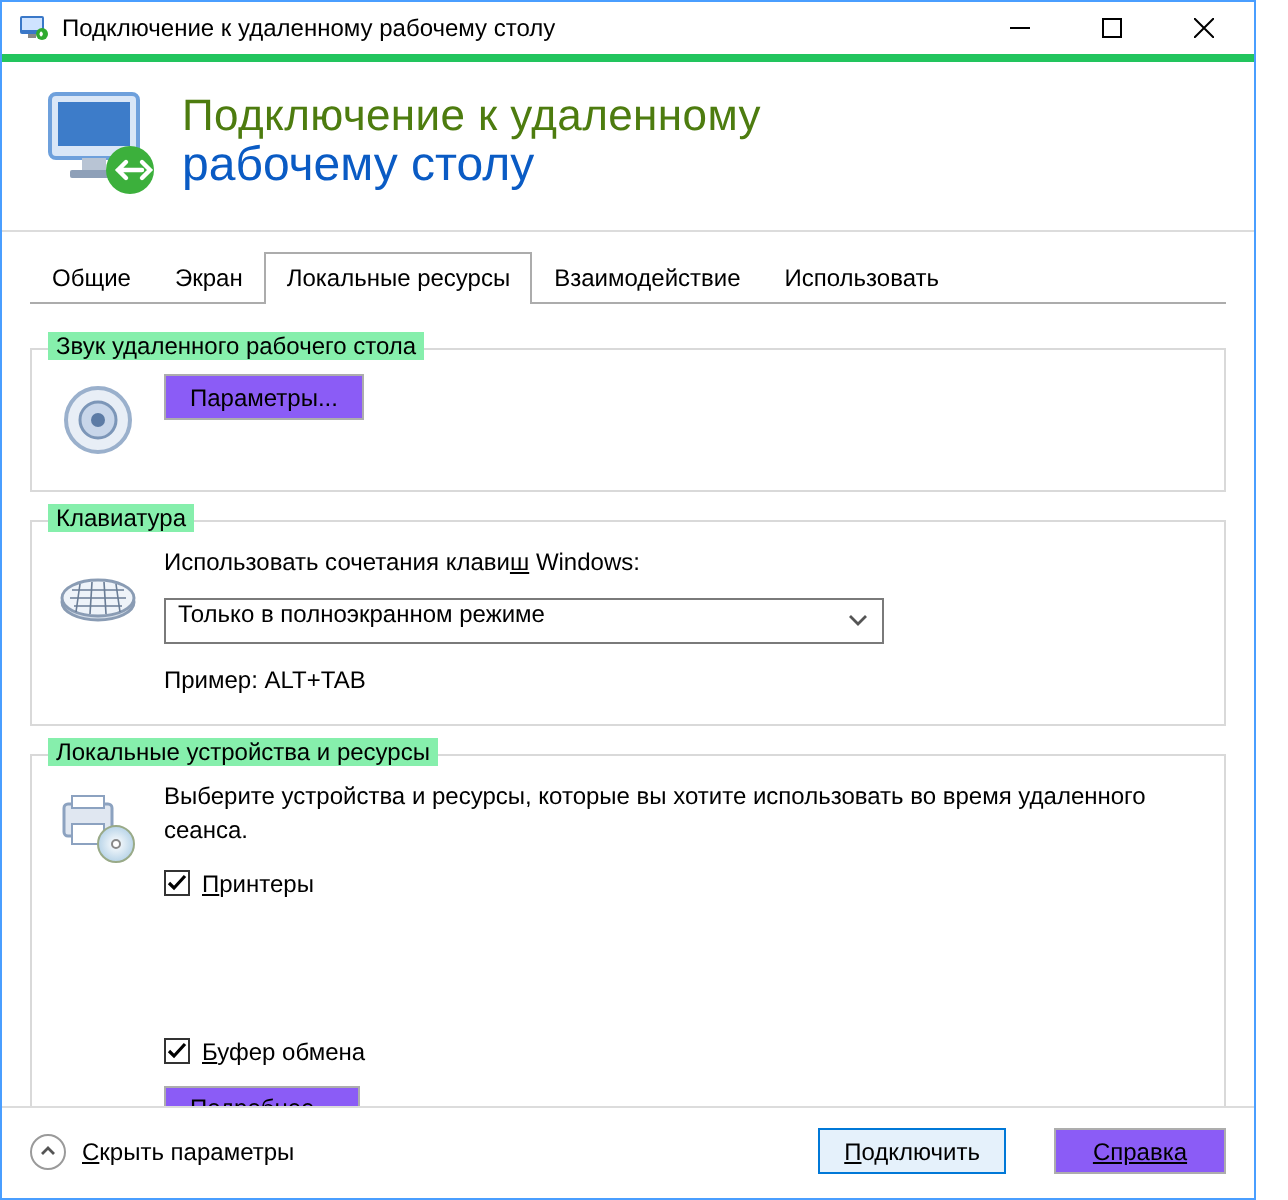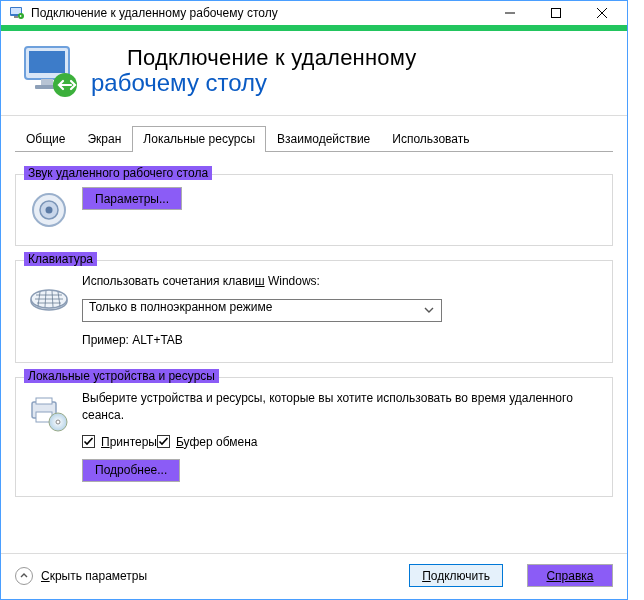--- a/index.html
+++ b/index.html
@@ -25,7 +25,7 @@
   align-items: center;
   padding: 0 2px 0 8px;
   background: #fff;
-  border-bottom: 6px solid #22c55e;
+  border-bottom: 4px solid #22c55e;
 }
 .titlebar .app-icon {
   width: 16px; height: 16px;

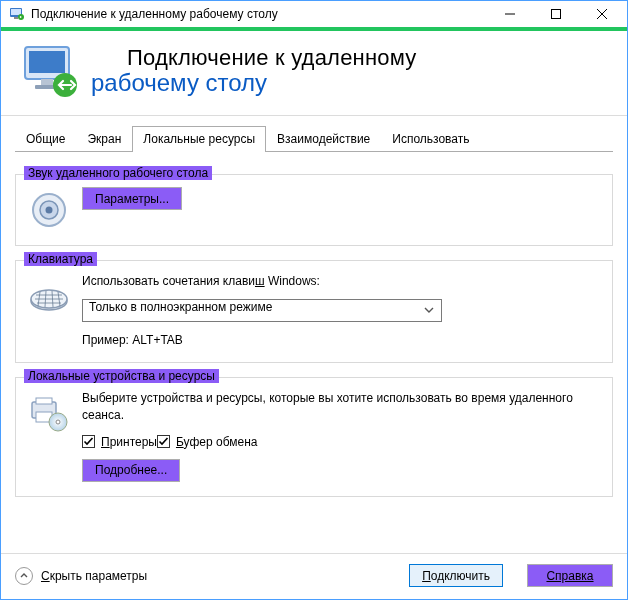--- a/index.html
+++ b/index.html
@@ -46,7 +46,7 @@
 }
 .header-icon { width: 60px; height: 60px; margin-right: 10px; }
 .header-text { display: flex; flex-direction: column; }
-.header-line1 { font-size: 22px; color: #000000; font-weight: 400; letter-spacing: 0.2px; margin-left: 36px; }
+.header-line1 { font-size: 22px; color: #4d7c0f; font-weight: 400; letter-spacing: 0.2px; }
 .header-line2 { font-size: 24px; color: #0a5bc4; font-weight: 400; margin-top: -2px; }
 .tabs {
   display: flex;

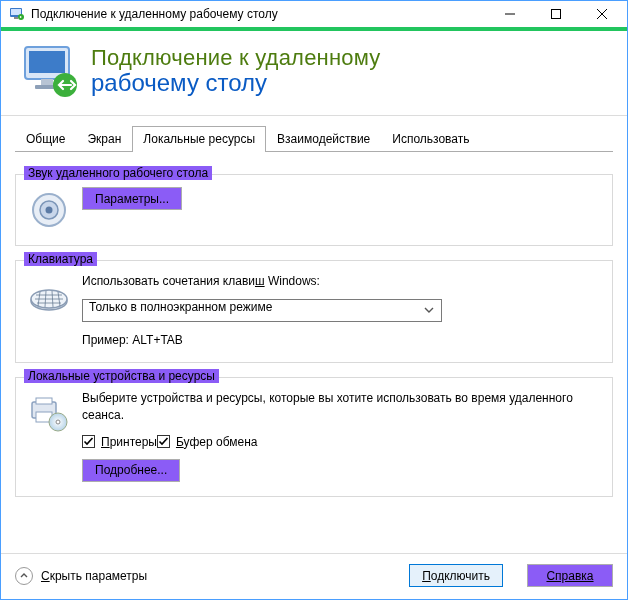--- a/index.html
+++ b/index.html
@@ -90,7 +90,7 @@
 .groupbox .legend {
   position: absolute;
   top: -9px; left: 8px;
-  background: #8b5cf6;
+  background: #86efac;
   padding: 0 4px;
   font-size: 12px;
 }

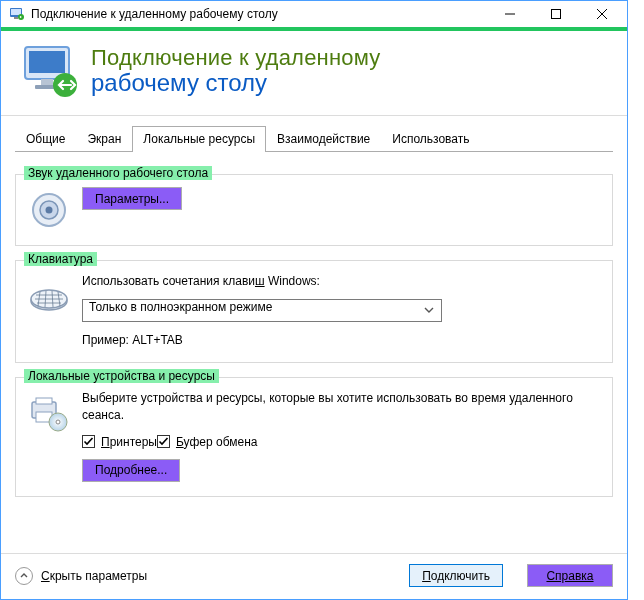--- a/index.html
+++ b/index.html
@@ -117,7 +117,7 @@
   position: relative;
 }
 .select .chev { position: absolute; right: 6px; top: 4px; }
-.row-checks { display: flex; margin-top: 2px; }
+.row-checks { display: flex; gap: 70px; margin-top: 2px; flex-direction: column; }
 .chk { display: flex; align-items: center; gap: 6px; font-size: 12px; }
 .chkbox {
   width: 13px; height: 13px; border: 1px solid #333;

